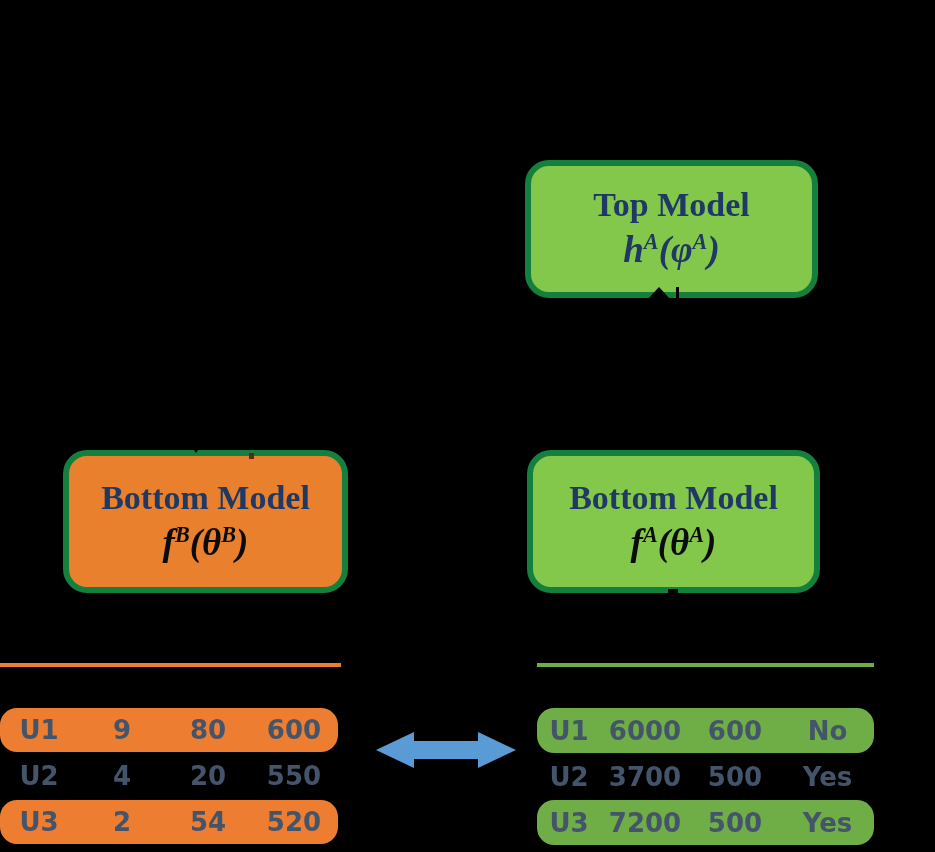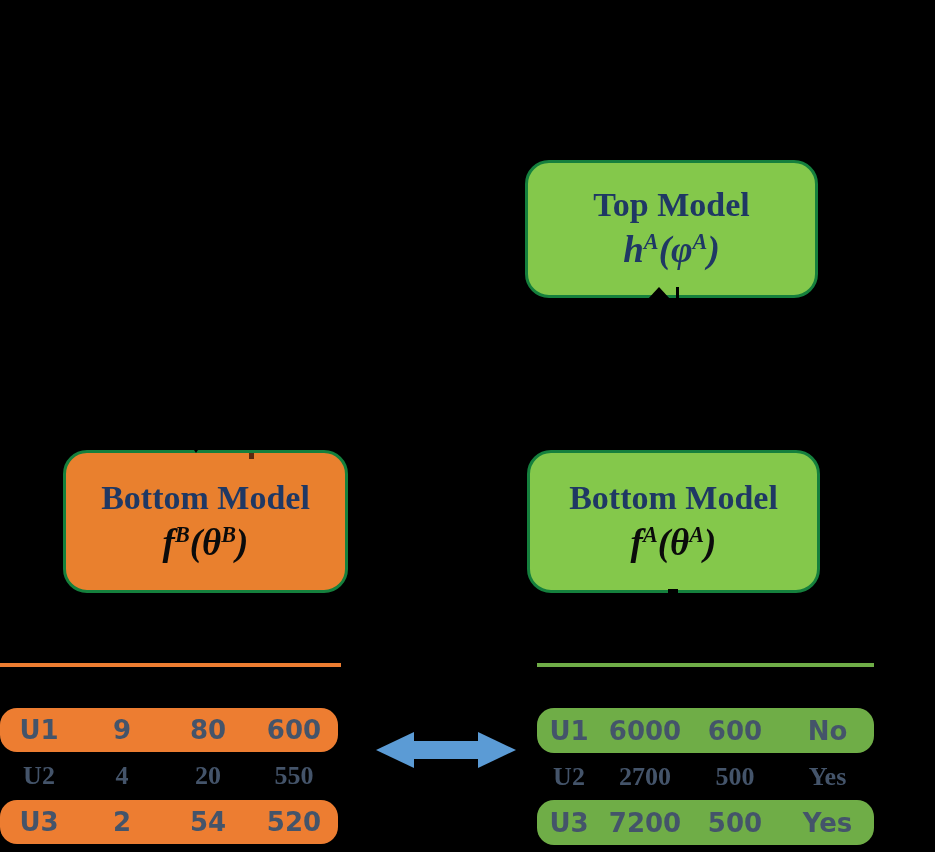--- a/index.html
+++ b/index.html
@@ -13,7 +13,7 @@
   
   .model-box{
     position:absolute;
-    border:3px solid #15803d;
+    border:6px solid #15803d;
     border-radius:24px;
     display:flex;flex-direction:column;
     align-items:center;justify-content:center;

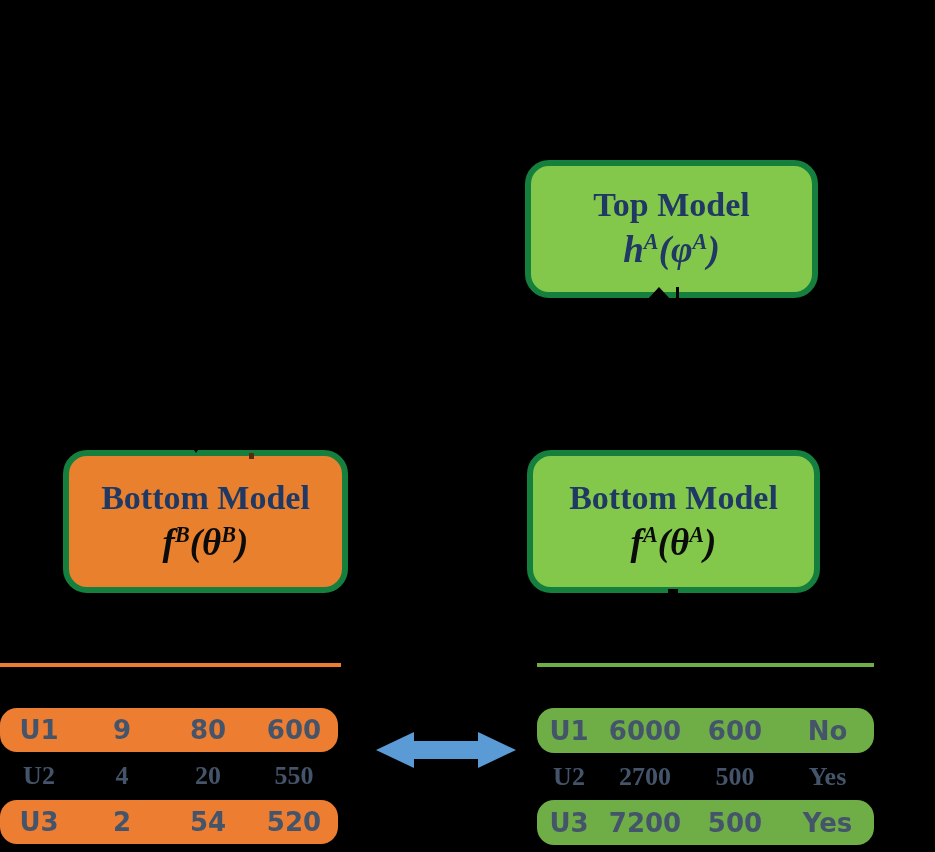--- a/index.html
+++ b/index.html
@@ -55,7 +55,7 @@
   .t-row span{text-align:center;}
   .row-orange{background:var(--table-orange,#ED7D31);}
   .row-green{background:var(--table-green,#6FAD47);}
-  .row-dark{background:transparent;font-family:Liberation Serif, serif;}
+  .row-dark{background:transparent;}
   .cols-b{grid-template-columns:78px 88px 84px 88px;}
   .cols-a{grid-template-columns:64px 88px 92px 93px;}
   

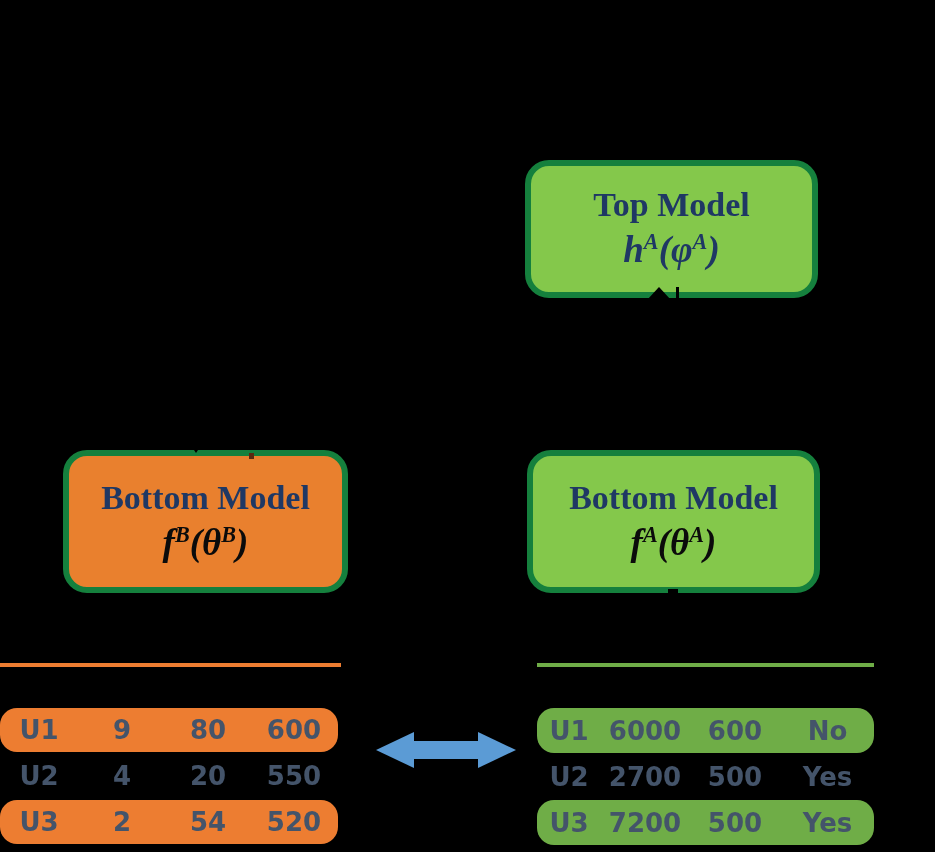--- a/index.html
+++ b/index.html
@@ -146,7 +146,7 @@
     </div>
     <div class="t-row cols-a row-dark" style="left:537px;top:753px;width:337px;height:47px;">
       <span>U2</span>
-      <span>2700</span>
+      <span>3700</span>
       <span>500</span>
       <span>Yes</span>
     </div>

